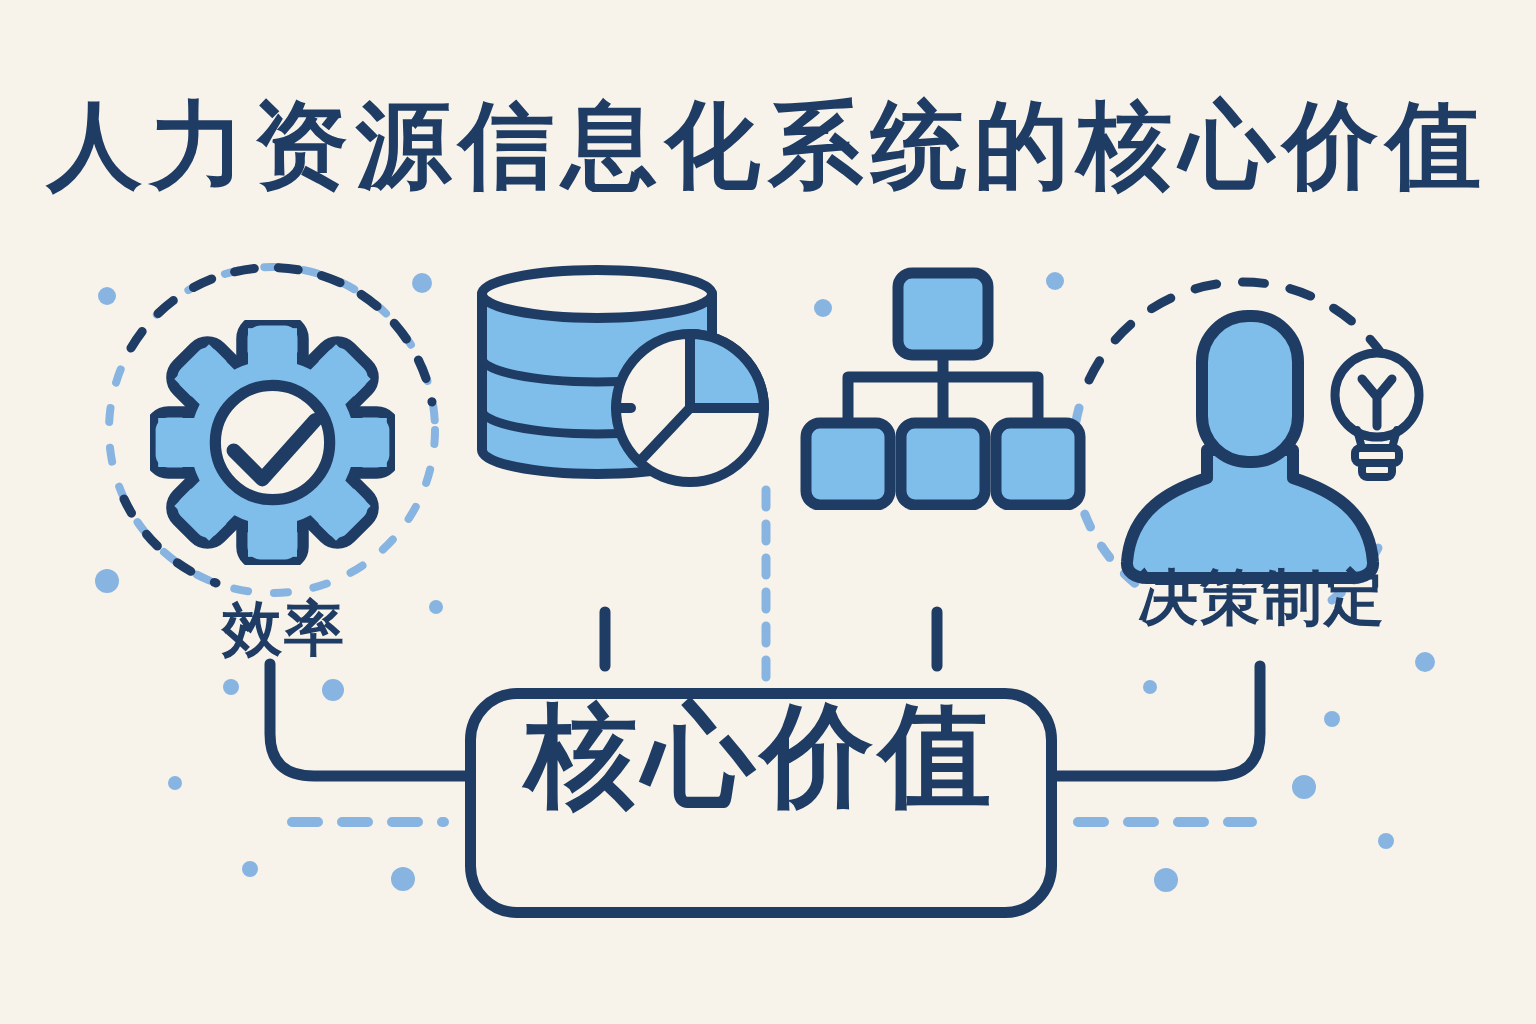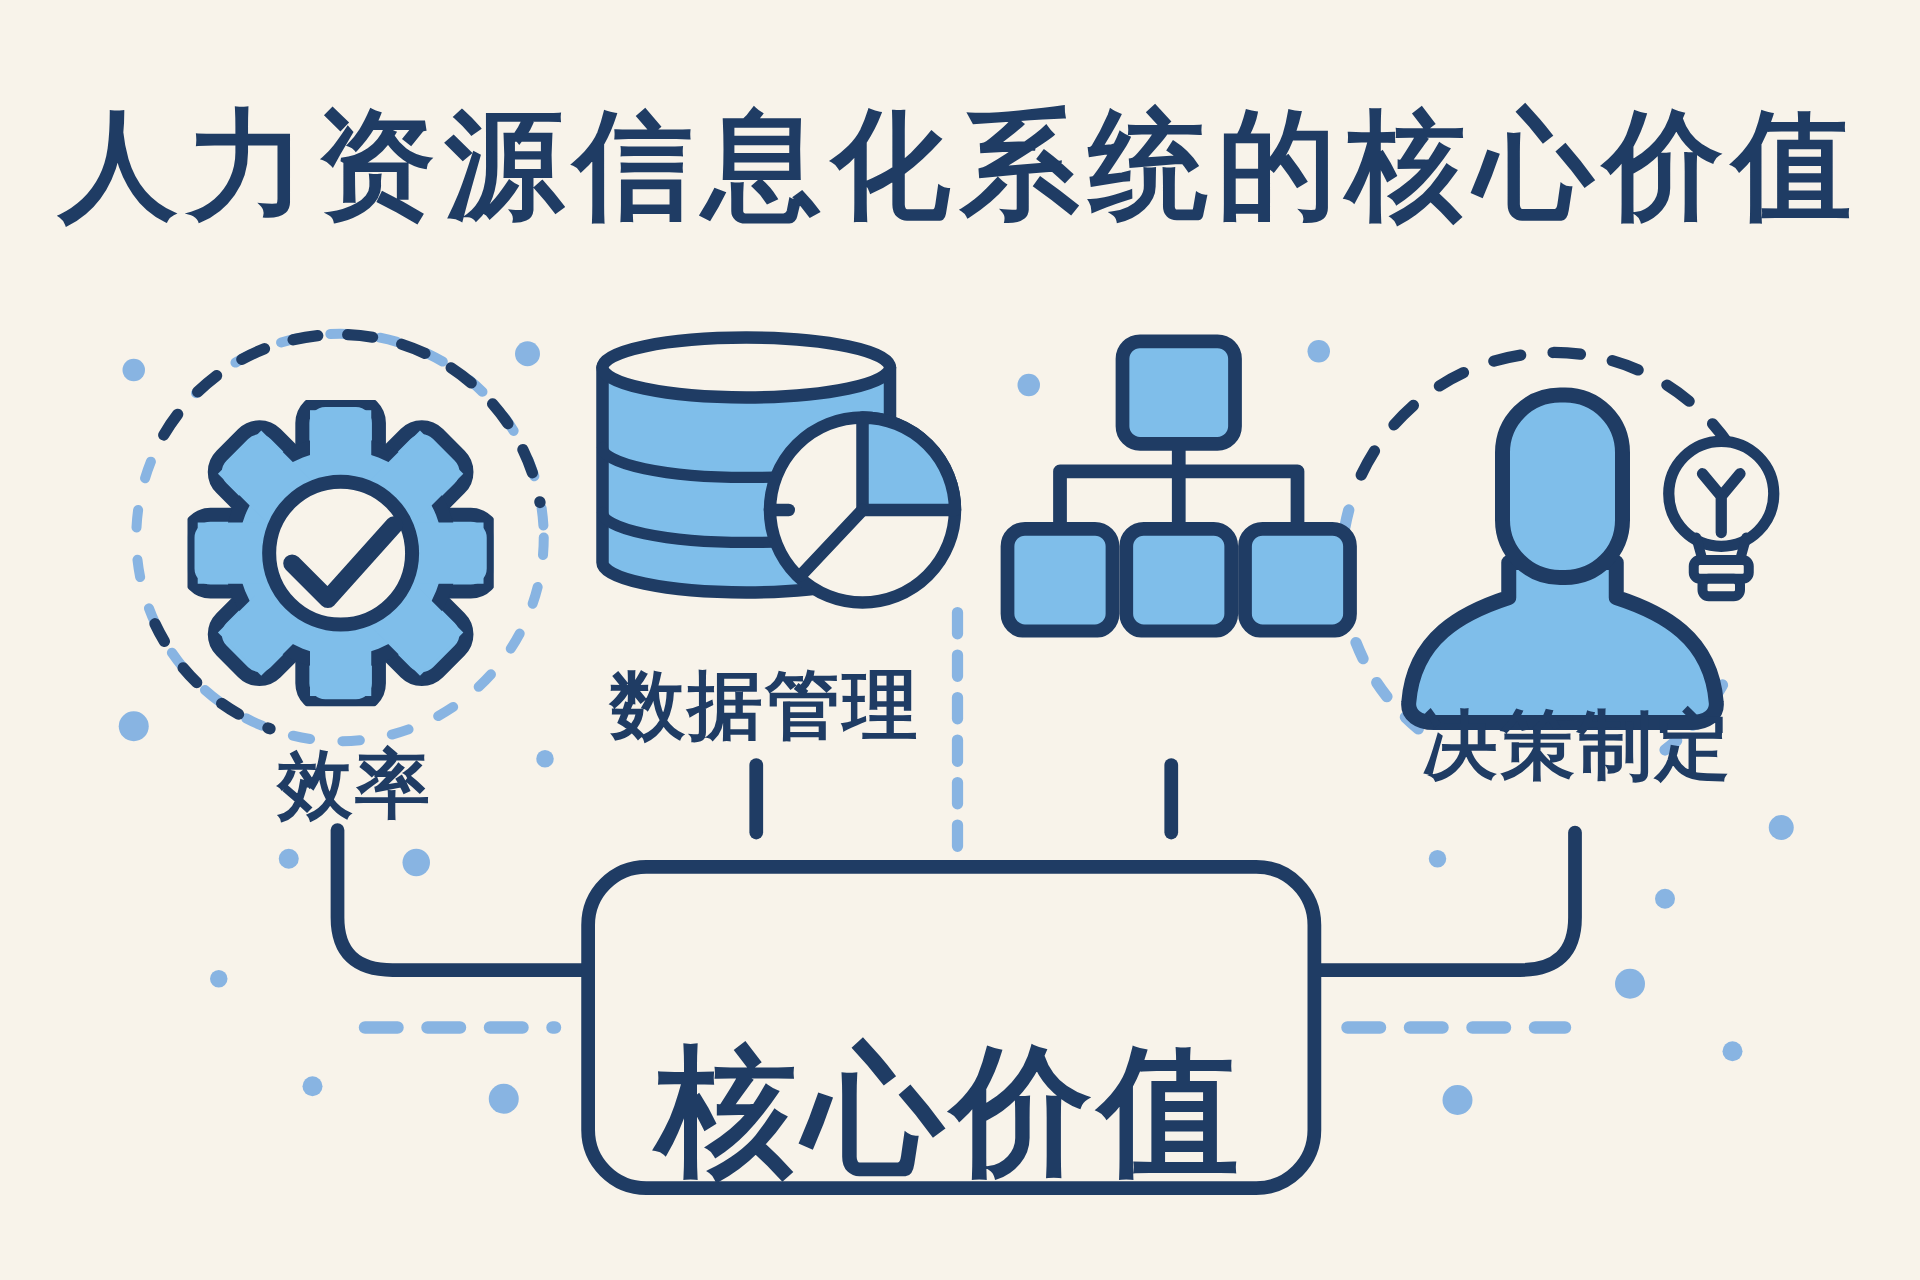--- a/index.html
+++ b/index.html
@@ -16,7 +16,7 @@
     font-family:"DejaVu Sans","Liberation Sans",sans-serif;
   }
   .title{
-    position:absolute;left:0;right:0;top:84px;margin:0;
+    position:absolute;left:0;right:0;top:84px;margin:12px;
     text-align:center;font-size:95px;line-height:1.05;font-weight:800;
     letter-spacing:8px;color:var(--navy);white-space:nowrap;
   }

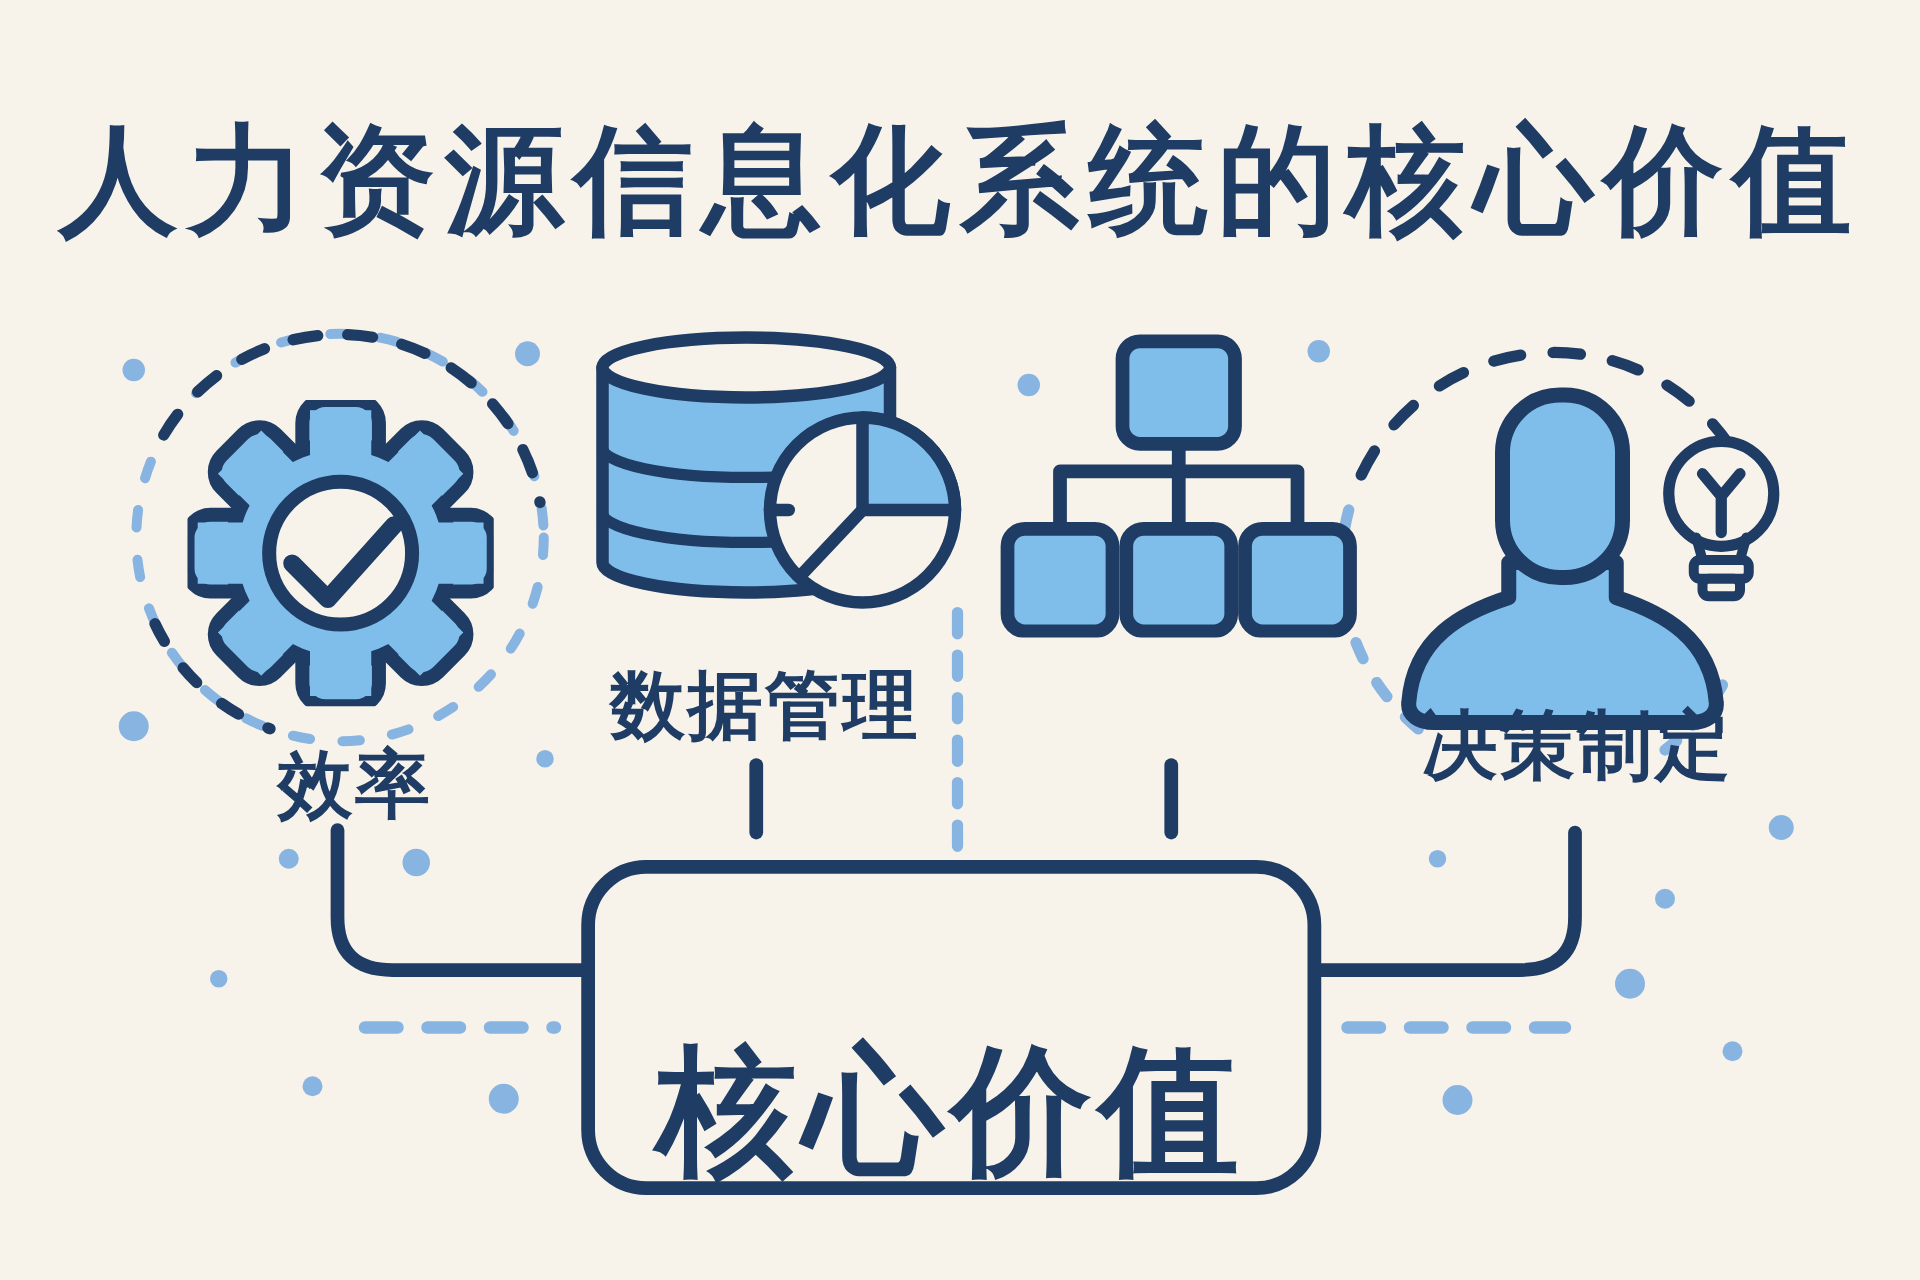--- a/index.html
+++ b/index.html
@@ -162,7 +162,6 @@
   </svg>
 
   <div class="item-label label-1">效率</div>
-  <div class="item-label label-2">数据管理</div>
   <div class="item-label label-4">决策制定</div>
 
   <div class="core-box">

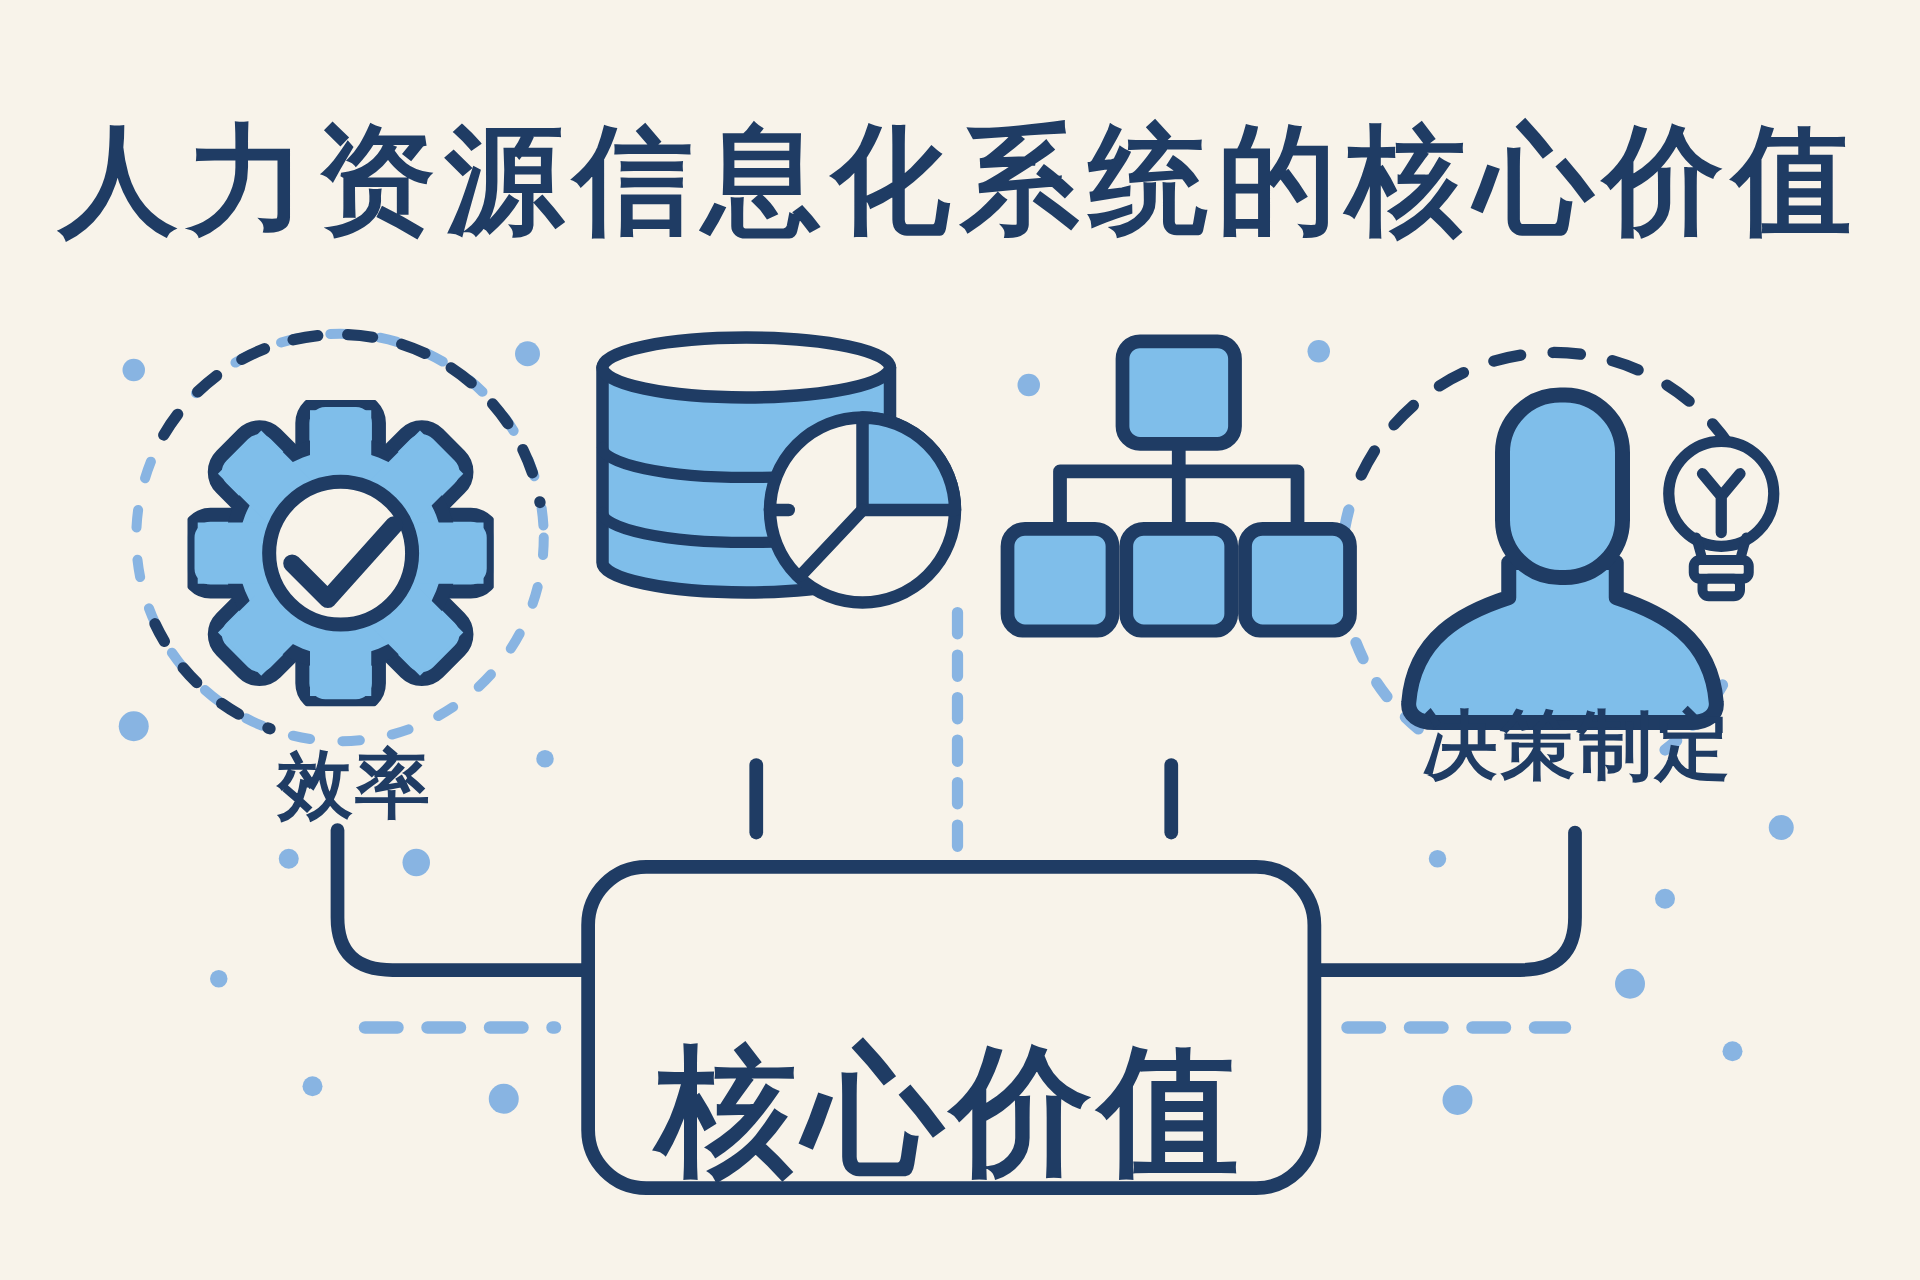--- a/index.html
+++ b/index.html
@@ -32,9 +32,9 @@
   .label-3{left:782px;top:534px;font-size:58px;}
   .label-4{left:1102px;top:567px;}
   .core-box{
-    position:absolute;left:465px;top:688px;width:592px;height:268px;
+    position:absolute;left:465px;top:688px;width:592px;height:230px;
     border:11px solid var(--navy);border-radius:52px;box-sizing:border-box;
-    display:flex;align-items:flex-end;justify-content:center;
+    display:flex;align-items:flex-start;justify-content:center;
     background:var(--cream);
   }
   .core-box span{

